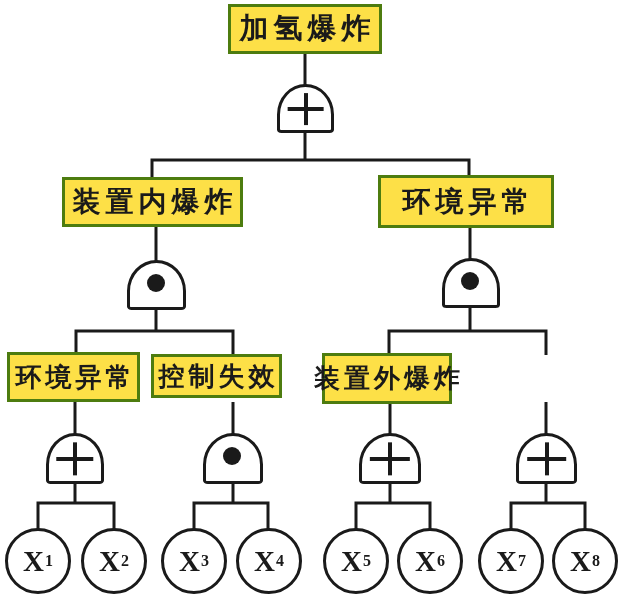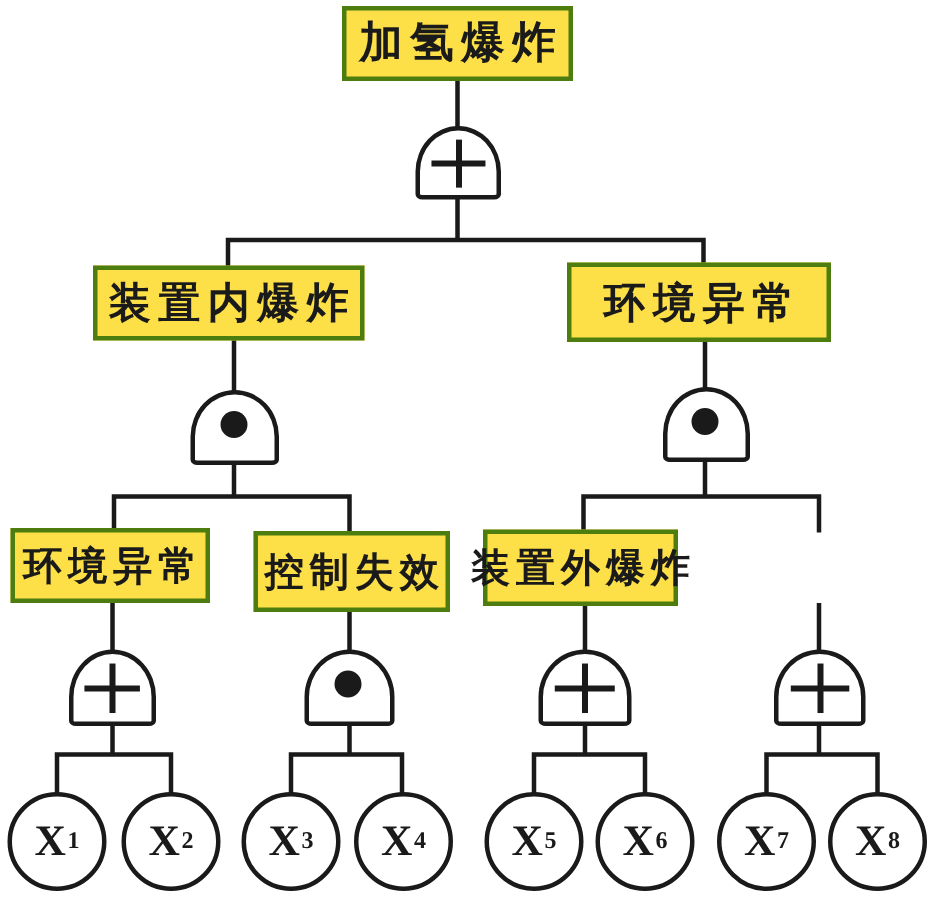--- a/index.html
+++ b/index.html
@@ -128,7 +128,7 @@
     <span>环境异常</span>
   </div>
 
-  <div class="box lv3" style="left:169px; top:354px; width:131px; height:54px;">
+  <div class="box lv3" style="left:151px; top:354px; width:131px; height:44px;">
     <span>控制失效</span>
   </div>
 

